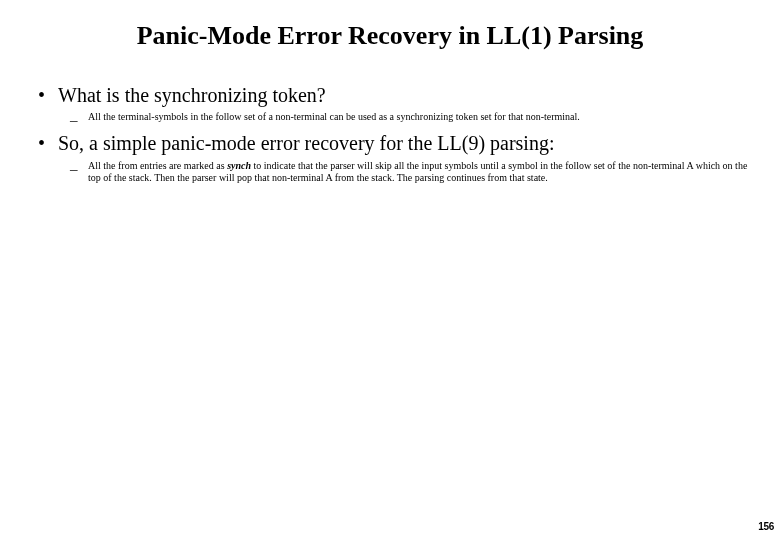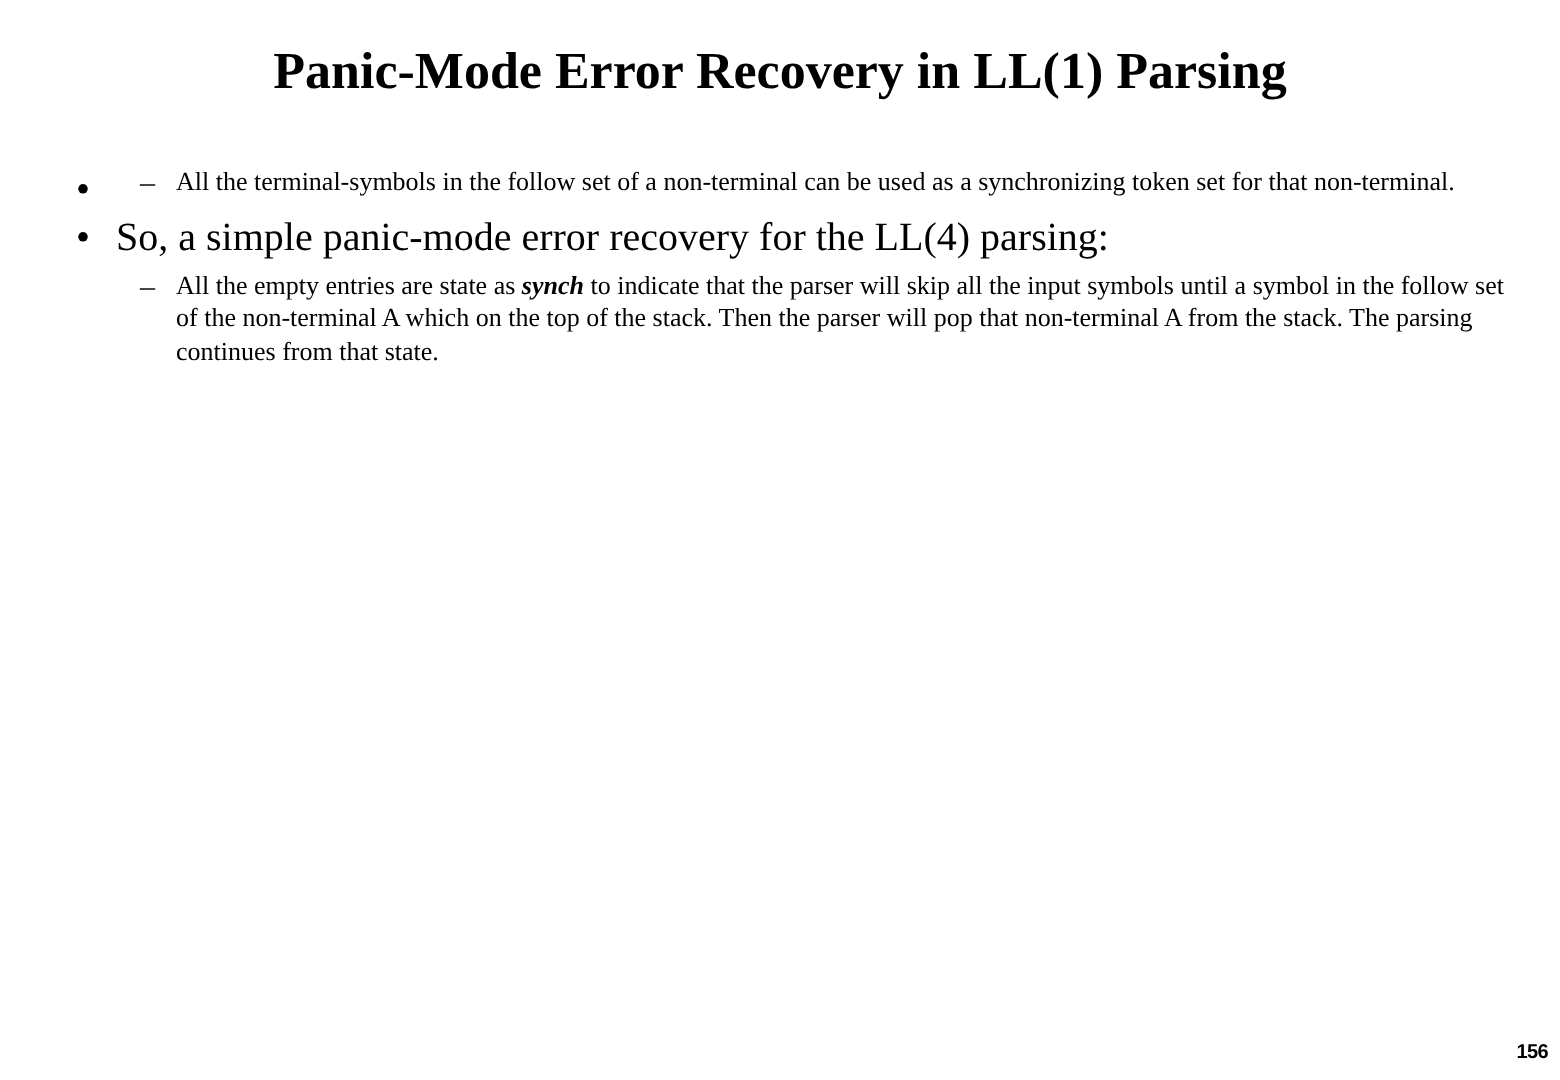--- a/index.html
+++ b/index.html
@@ -89,6 +89,7 @@
 
 
     <li>
+      <span>What is the synchronizing token?</span>
       <ul class="level2">
         <li>
           <span>All the terminal-symbols in the follow set of a non-terminal can be used as a synchronizing token set for that non-terminal.</span>

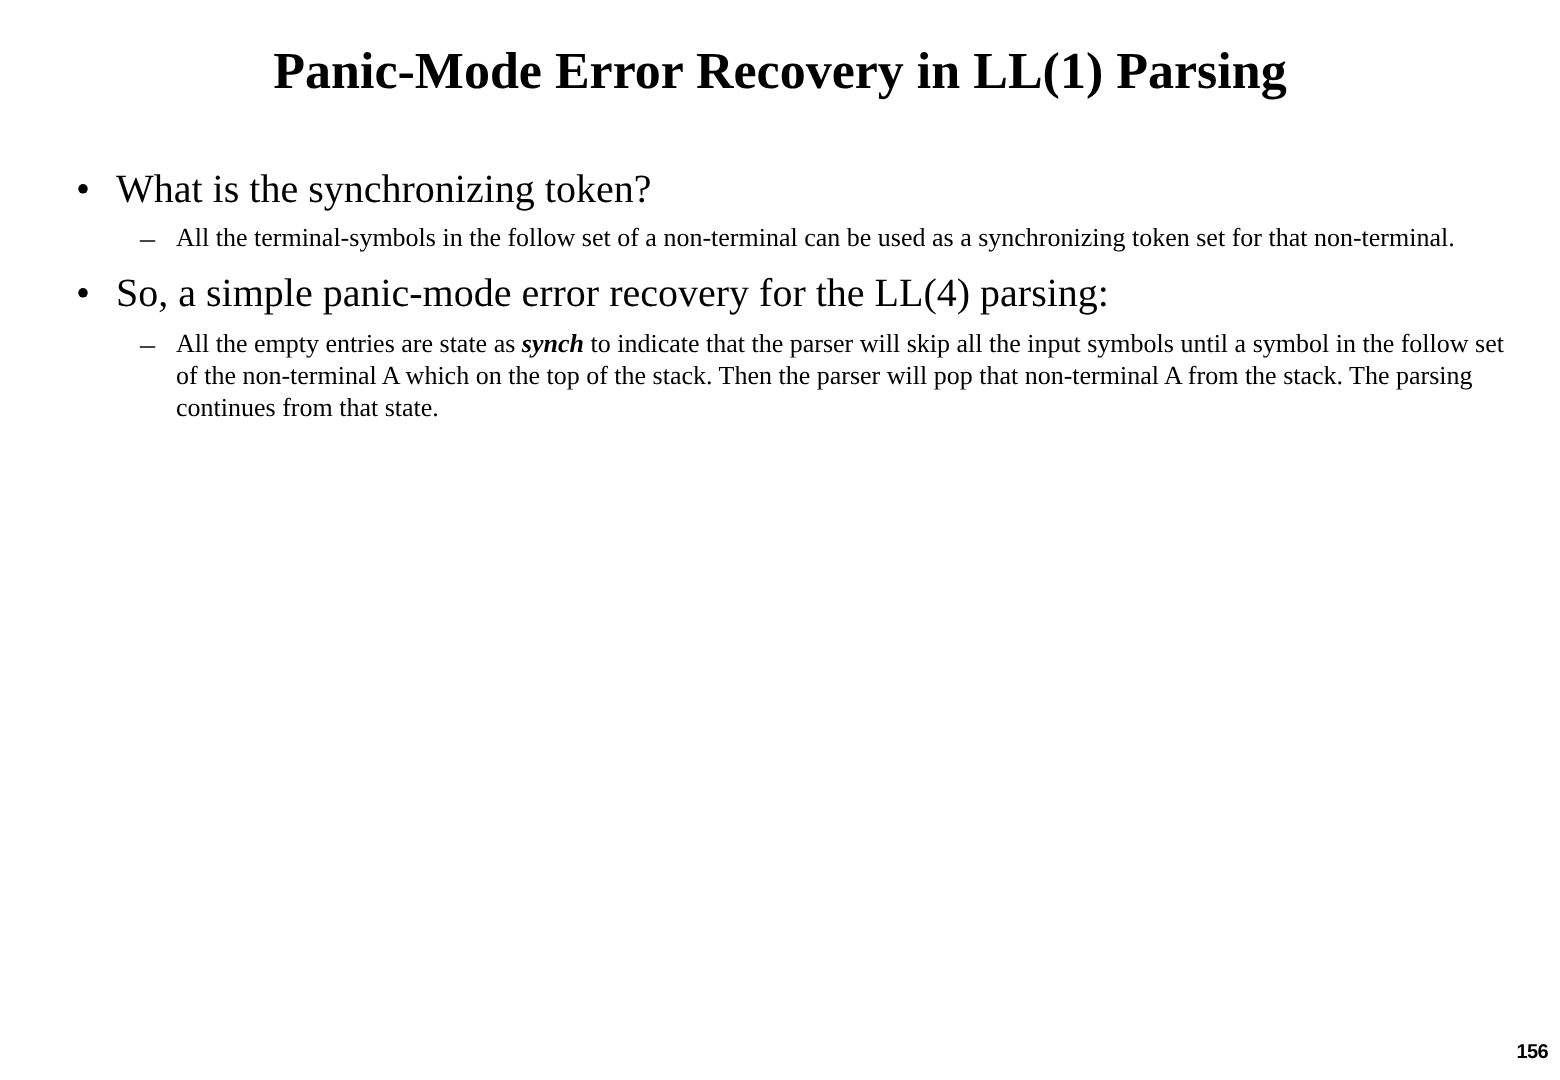--- a/index.html
+++ b/index.html
@@ -52,7 +52,7 @@
   }
   ul.level2 > li {
     position: relative;
-    font-size: 13px;
+    font-size: 10px;
     line-height: 1.25;
     margin-bottom: 4px;
   }

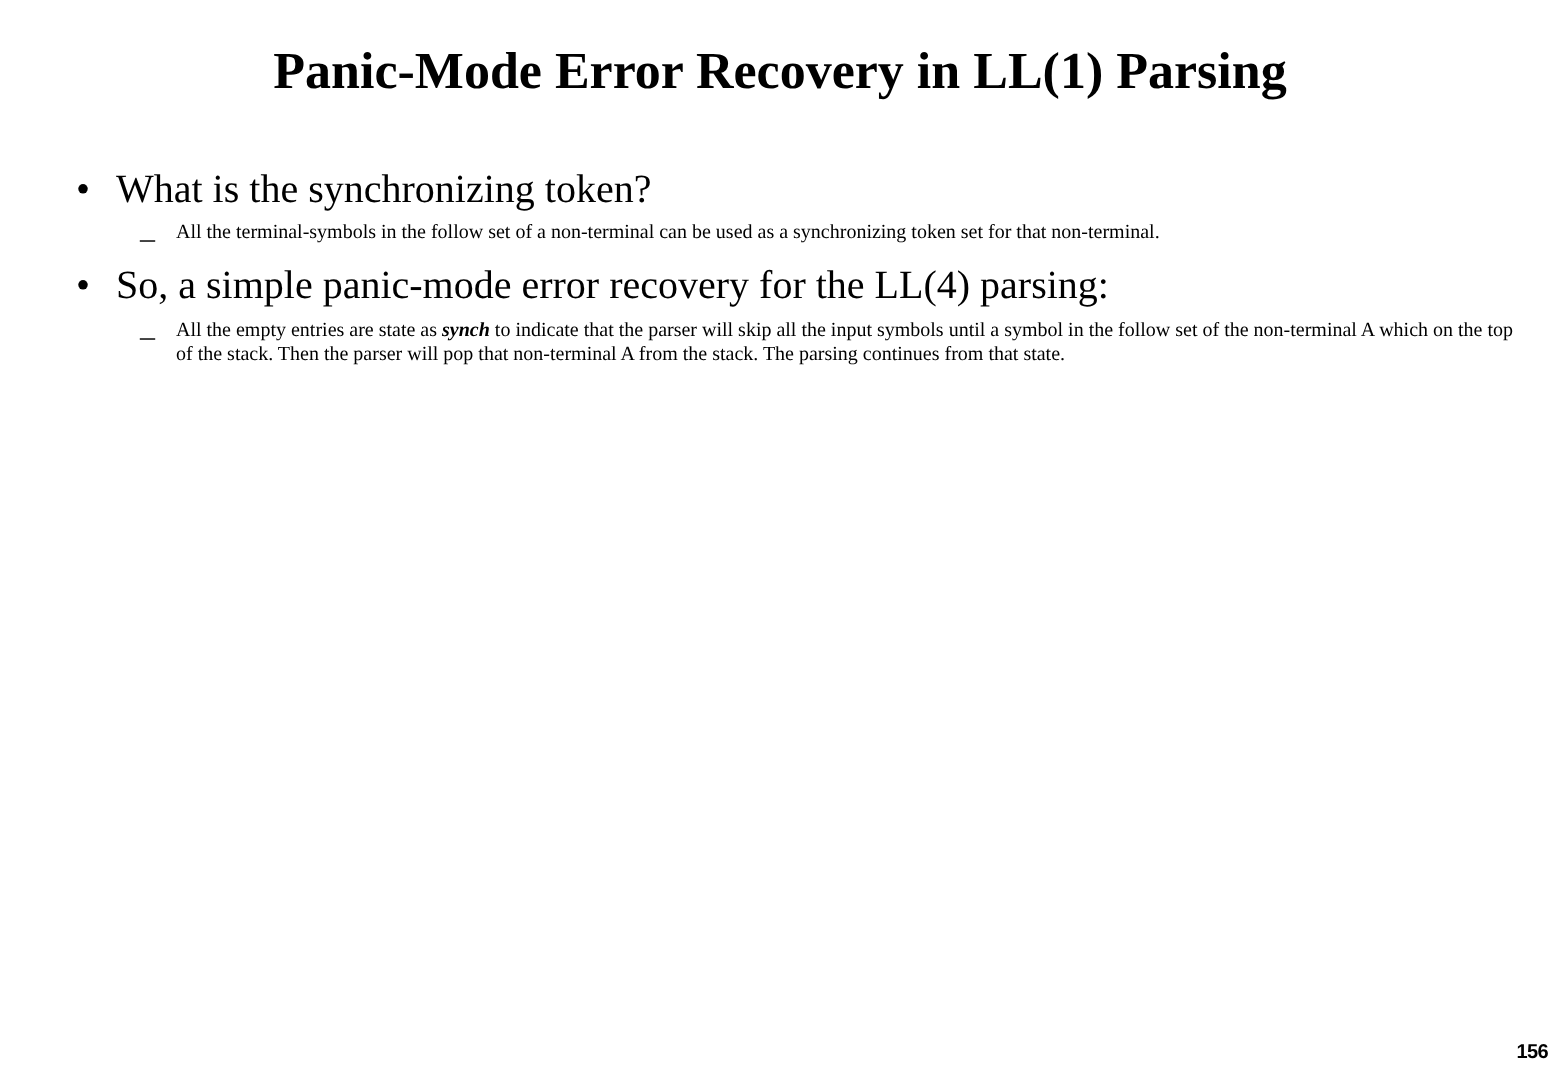--- a/index.html
+++ b/index.html
@@ -98,7 +98,7 @@
     </li>
 
     <li>
-      <span> So, a simple panic-mode error recovery for the LL(4) parsing:</span>
+      <span> So, a simple panic-mode error recovery for the LL(9) parsing:</span>
       <ul class="level2">
         <li>
           <span>All the empty entries are state as </span><span class="italic">synch</span><span> to indicate that the parser will skip all the input symbols until a symbol in the follow set of the non-terminal A which on the top of the stack. Then the parser will pop that non-terminal A from the stack. The parsing continues from that state.</span>

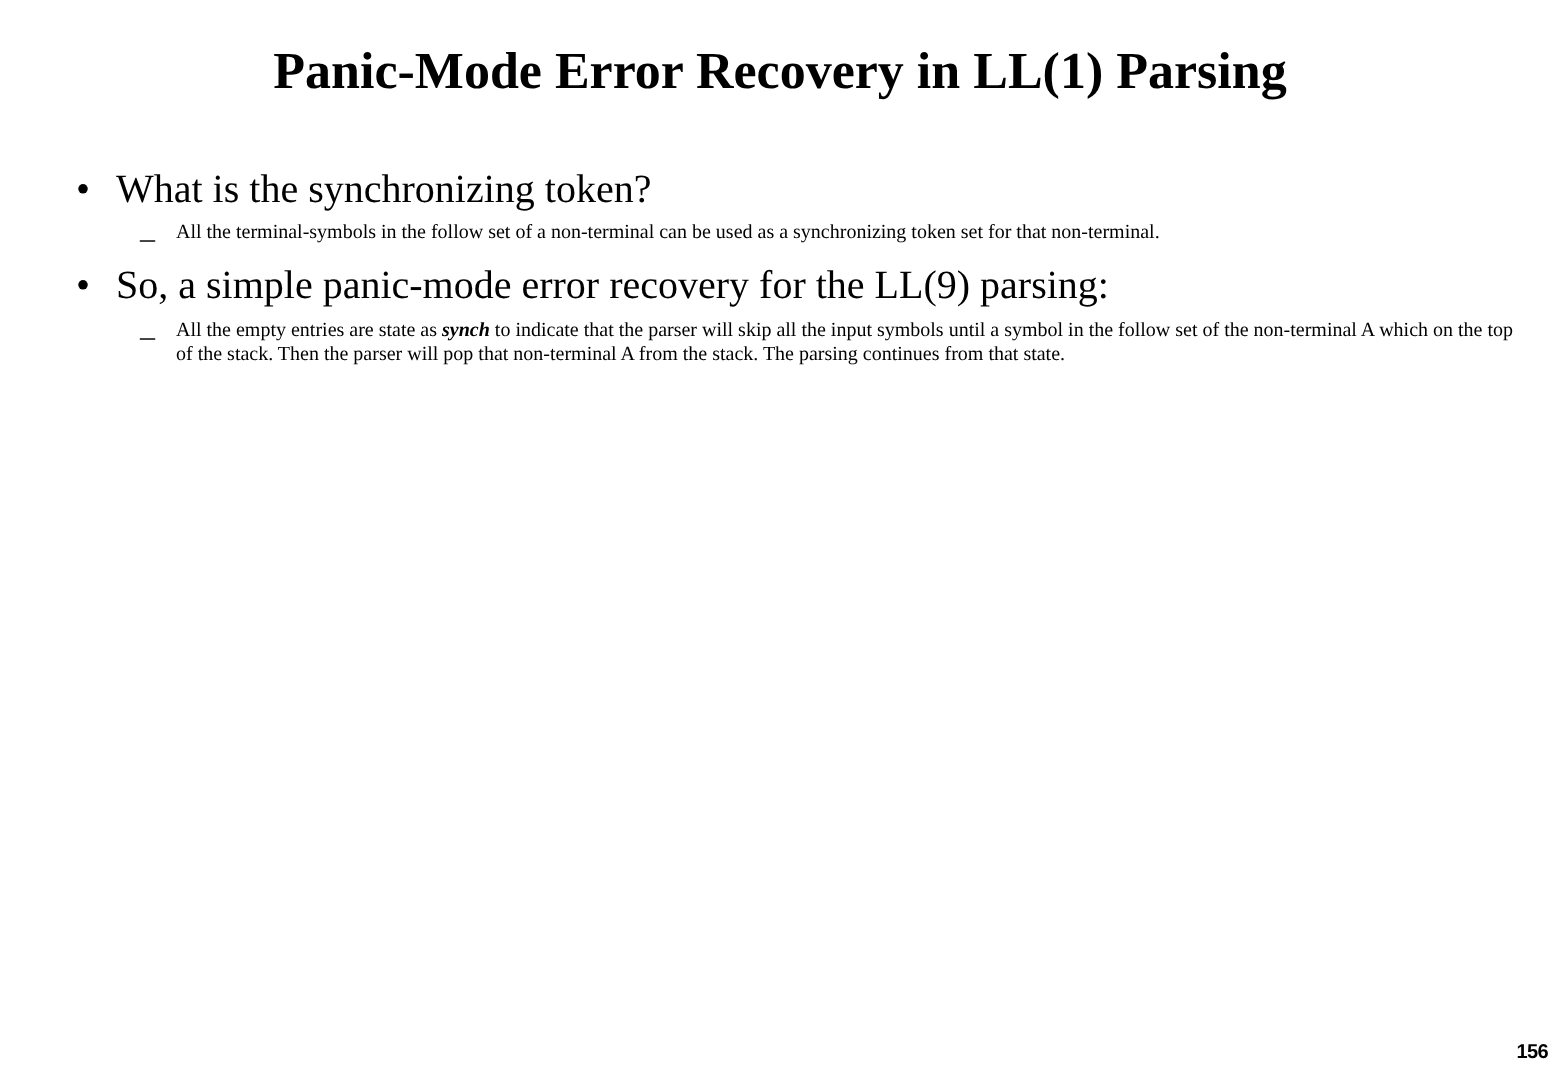--- a/index.html
+++ b/index.html
@@ -101,7 +101,7 @@
       <span> So, a simple panic-mode error recovery for the LL(9) parsing:</span>
       <ul class="level2">
         <li>
-          <span>All the empty entries are state as </span><span class="italic">synch</span><span> to indicate that the parser will skip all the input symbols until a symbol in the follow set of the non-terminal A which on the top of the stack. Then the parser will pop that non-terminal A from the stack. The parsing continues from that state.</span>
+          <span>All the from entries are marked as </span><span class="italic">synch</span><span> to indicate that the parser will skip all the input symbols until a symbol in the follow set of the non-terminal A which on the top of the stack. Then the parser will pop that non-terminal A from the stack. The parsing continues from that state.</span>
         </li>
       </ul>
     </li>

